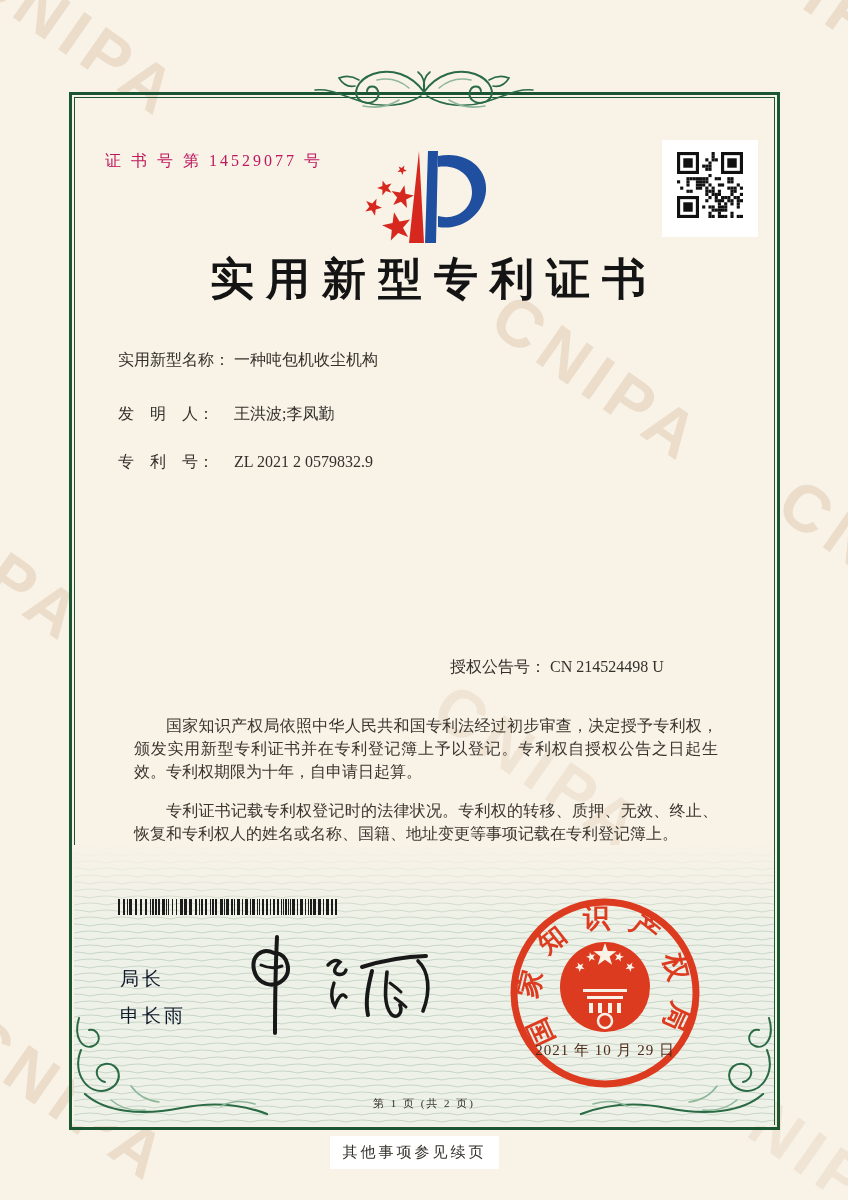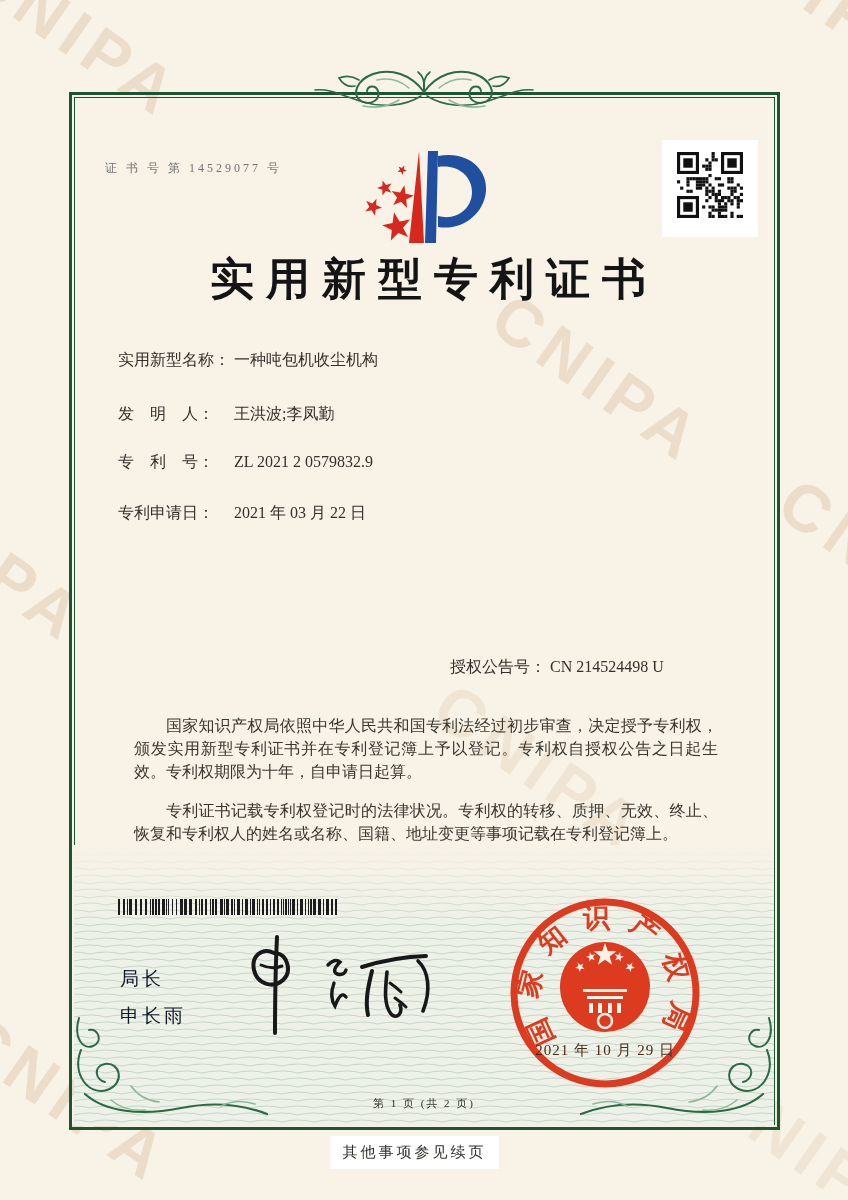--- a/index.html
+++ b/index.html
@@ -25,7 +25,7 @@
   .orn{position:absolute;z-index:4;}
 
   
-  .cert-no{position:absolute;left:105px;top:160px;font-size:12px;letter-spacing:3px;color:#737373;z-index:5;}
+  .cert-no{position:absolute;left:105px;top:151px;font-size:16px;letter-spacing:3px;color:#be185d;z-index:5;}
   .logo{position:absolute;left:355px;top:143px;z-index:5;}
   .qrbox{position:absolute;left:662px;top:140px;width:96px;height:97px;background:#ffffff;z-index:5;
          display:flex;align-items:flex-start;justify-content:center;padding-top:12px;box-sizing:border-box;}

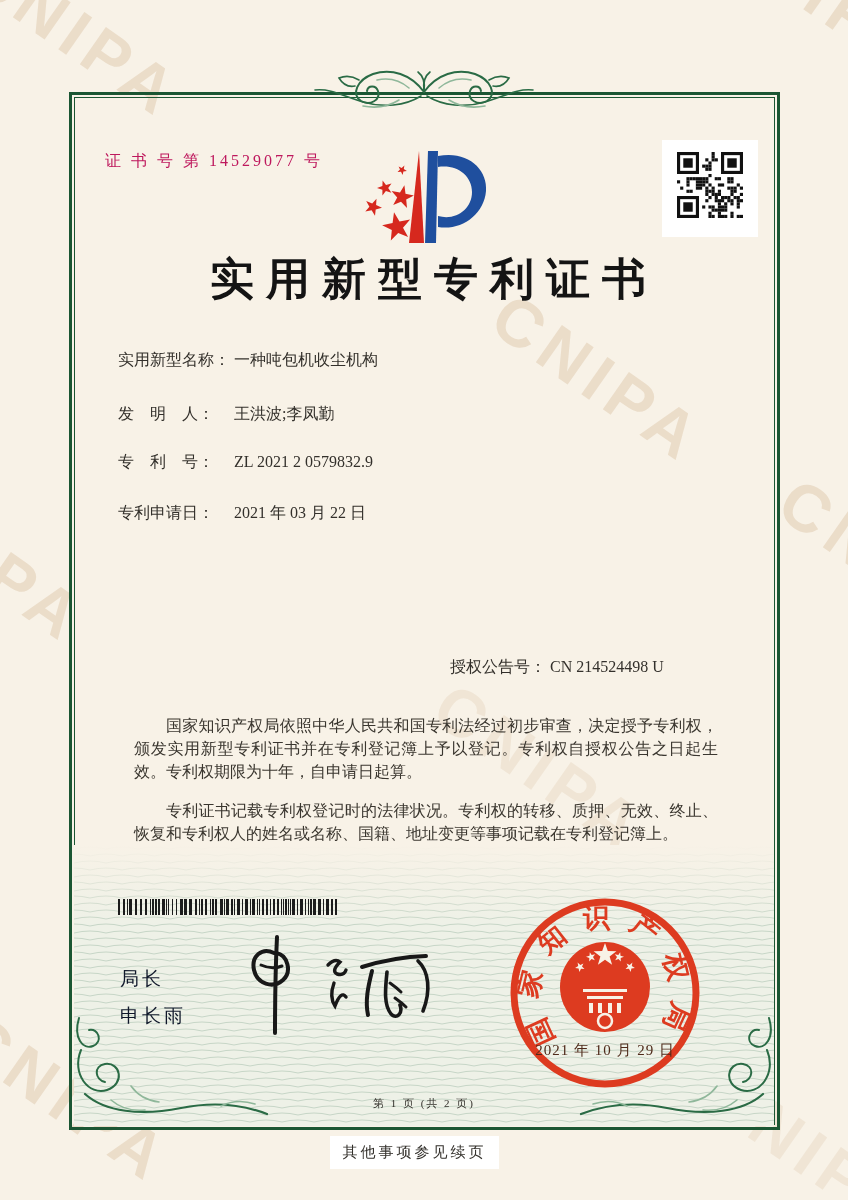--- a/index.html
+++ b/index.html
@@ -304,10 +304,6 @@
     <span class="flabel">专　利　号：</span>
     <span class="fvalue">ZL 2021 2 0579832.9</span>
   </div>
-  <div class="field-row" style="top:503px">
-    <span class="flabel">专利申请日：</span>
-    <span class="fvalue">2021 年 03 月 22 日</span>
-  </div>
 
   <div class="grant-row2" style="top:657px">
     <span>授权公告号：</span>

